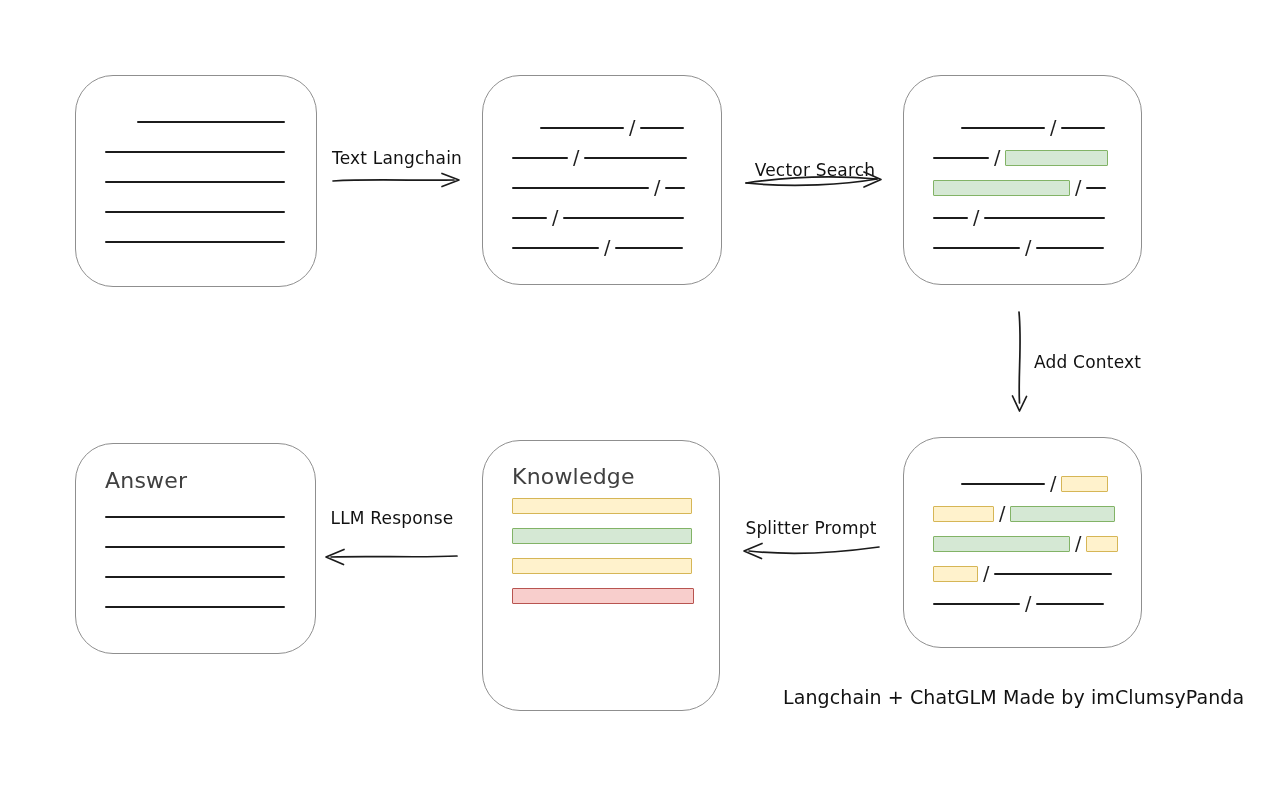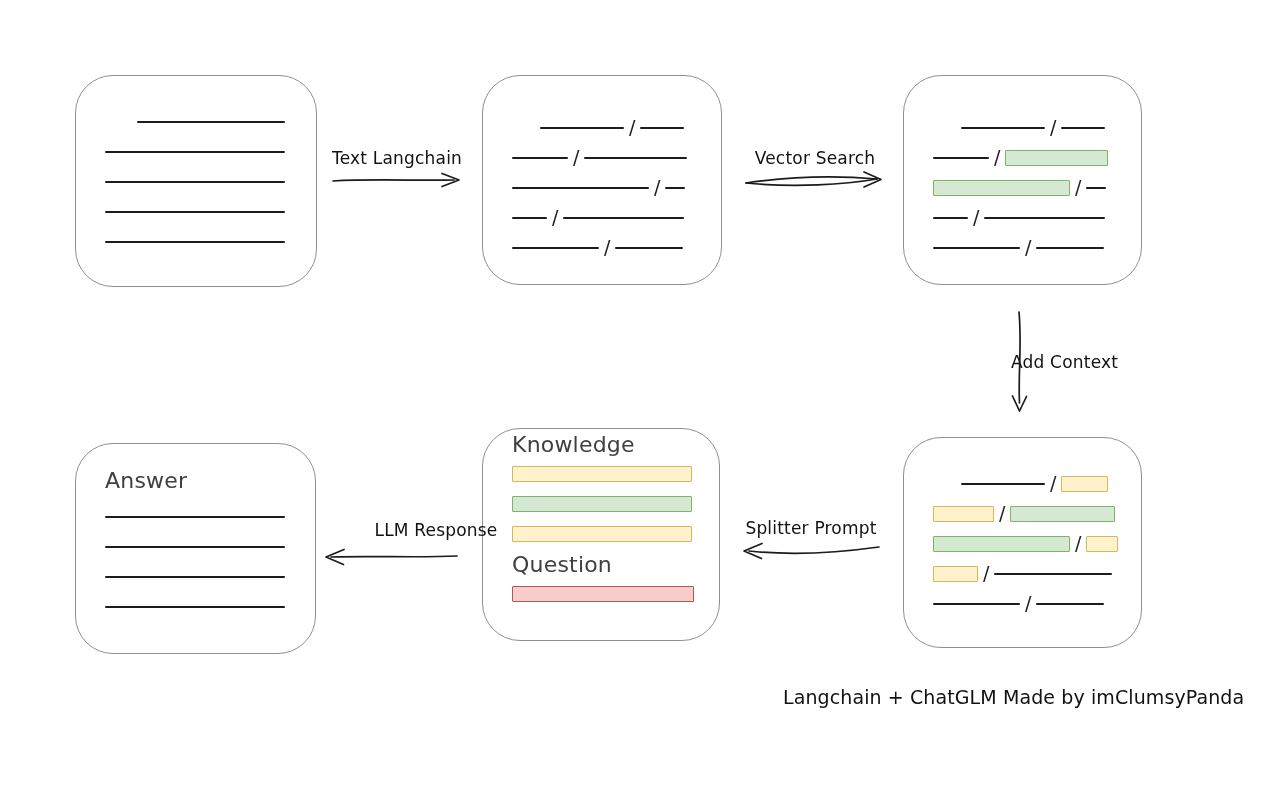--- a/index.html
+++ b/index.html
@@ -73,7 +73,7 @@
     white-space: nowrap;
   }
   #lbl-text-splitter   { left: 332px; top: 148px; width: 130px; }
-  #lbl-vector-search   { left: 745px; top: 148px; width: 140px; }
+  #lbl-vector-search   { left: 745px; top: 160px; width: 140px; }
   #lbl-add-context     { left: 1011px; top: 352px; width: 120px; text-align: left; }
   #lbl-generate-prompt { left: 736px; top: 518px; width: 150px; }
   #lbl-llm-response    { left: 328px; top: 520px; width: 128px; margin-left: 44px; }

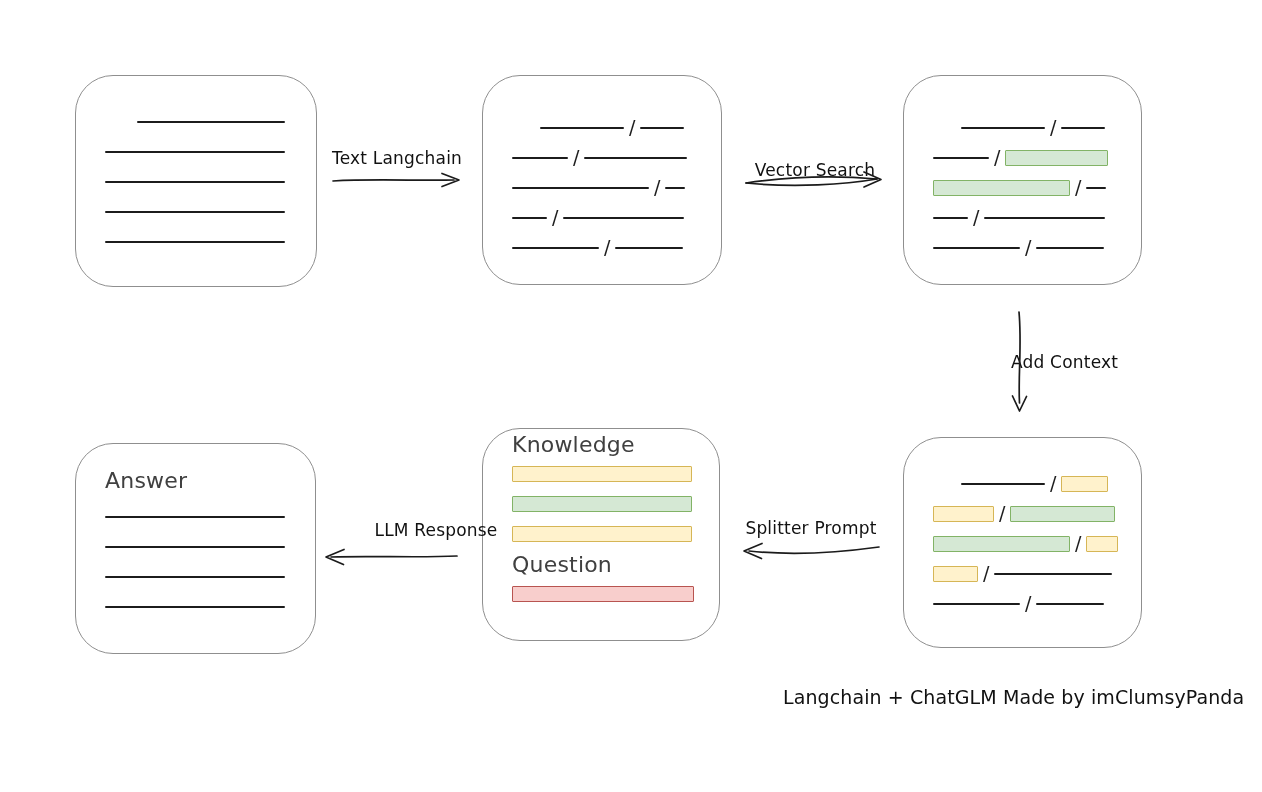--- a/index.html
+++ b/index.html
@@ -74,7 +74,7 @@
   }
   #lbl-text-splitter   { left: 332px; top: 148px; width: 130px; }
   #lbl-vector-search   { left: 745px; top: 160px; width: 140px; }
-  #lbl-add-context     { left: 1011px; top: 352px; width: 120px; text-align: left; }
+  #lbl-add-context     { left: 1034px; top: 352px; width: 120px; text-align: left; }
   #lbl-generate-prompt { left: 736px; top: 518px; width: 150px; }
   #lbl-llm-response    { left: 328px; top: 520px; width: 128px; margin-left: 44px; }
   #caption {

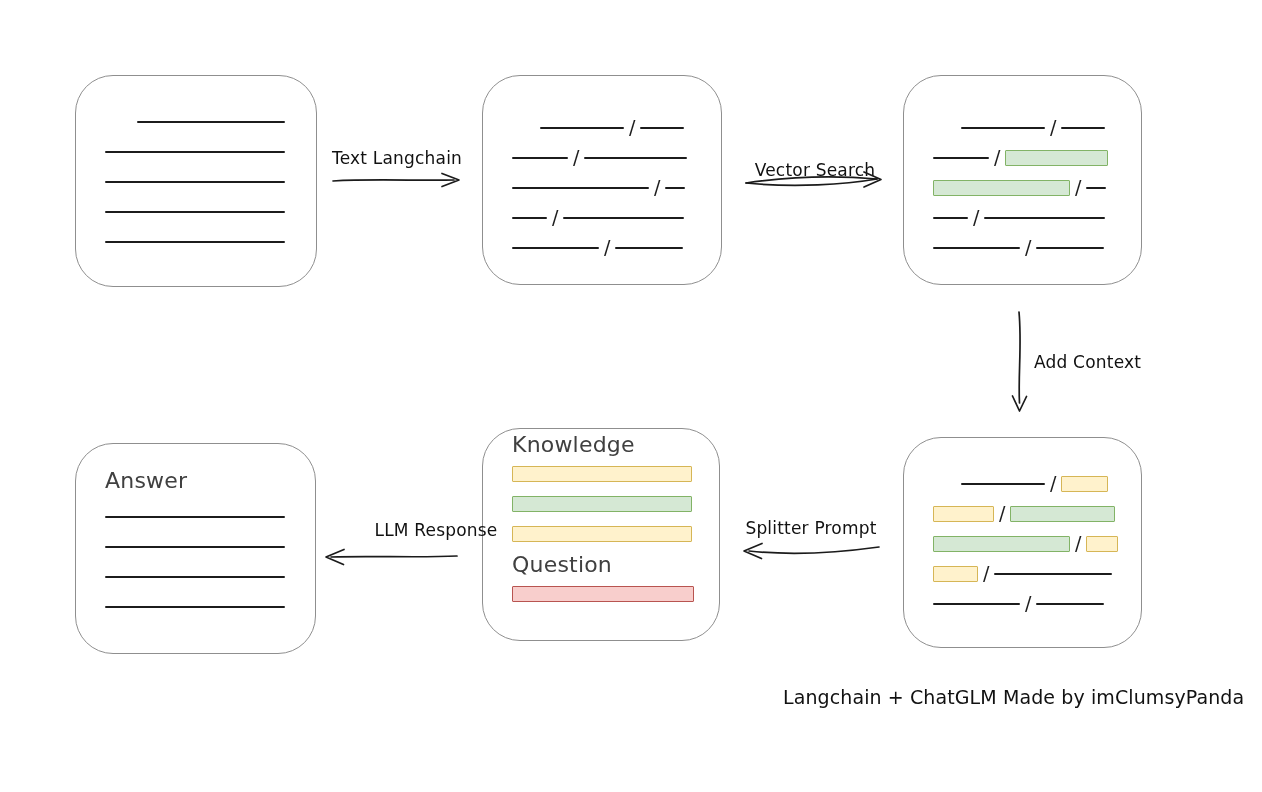--- a/index.html
+++ b/index.html
@@ -27,7 +27,7 @@
   #box-split      { left: 482px; top: 75px;  width: 240px; height: 210px; padding-top: 37px; }
   #box-matched    { left: 903px; top: 75px;  width: 239px; height: 210px; padding-top: 37px; }
   #box-context    { left: 903px; top: 437px; width: 239px; height: 211px; padding-top: 31px; }
-  #box-prompt     { left: 482px; top: 428px; width: 238px; height: 213px; }
+  #box-prompt     { left: 482px; top: 440px; width: 238px; height: 271px; padding-top: 20px; }
   #box-answer     { left: 75px;  top: 443px; width: 241px; height: 211px; padding-top: 14px; }
 
   .row {

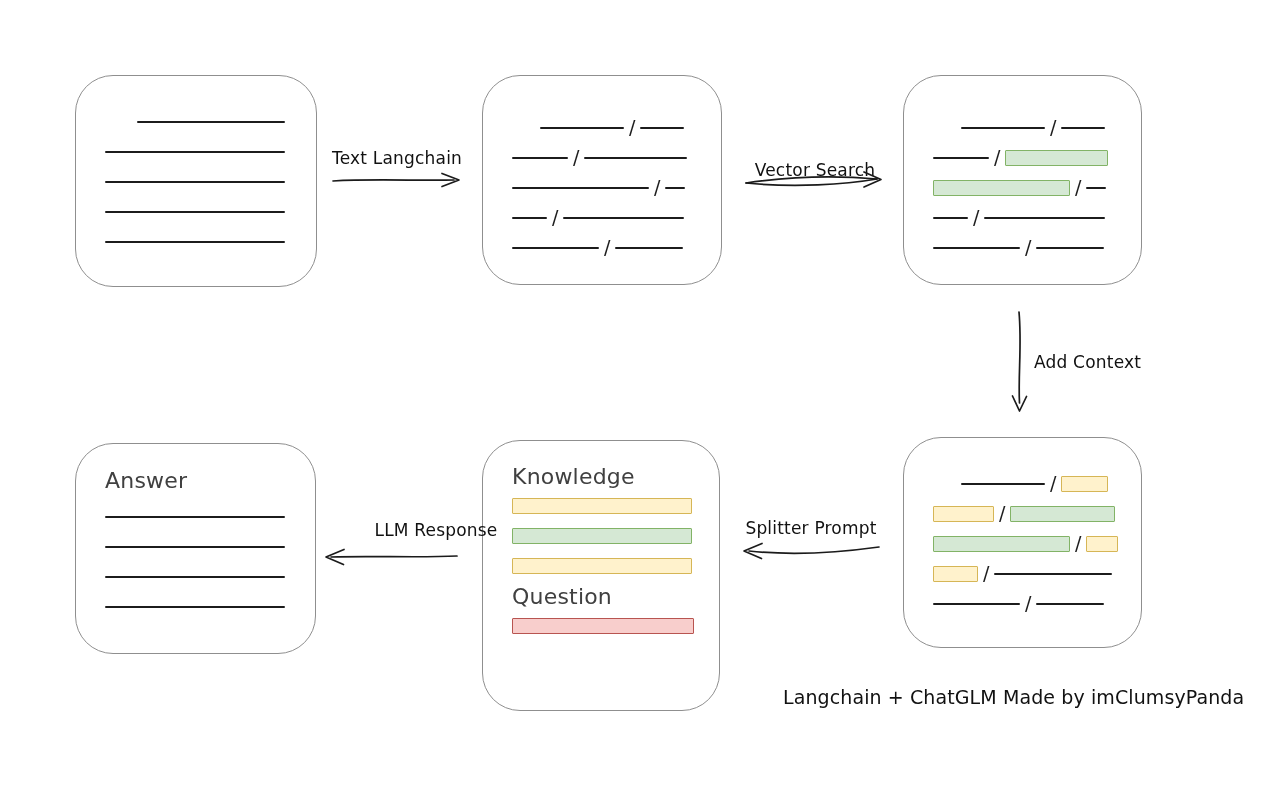--- a/index.html
+++ b/index.html
@@ -76,7 +76,7 @@
   #lbl-vector-search   { left: 745px; top: 160px; width: 140px; }
   #lbl-add-context     { left: 1034px; top: 352px; width: 120px; text-align: left; }
   #lbl-generate-prompt { left: 736px; top: 518px; width: 150px; }
-  #lbl-llm-response    { left: 328px; top: 520px; width: 128px; margin-left: 44px; }
+  #lbl-llm-response    { left: 328px; top: 508px; width: 128px; }
   #caption {
     position: absolute;
     left: 783px; top: 686px;

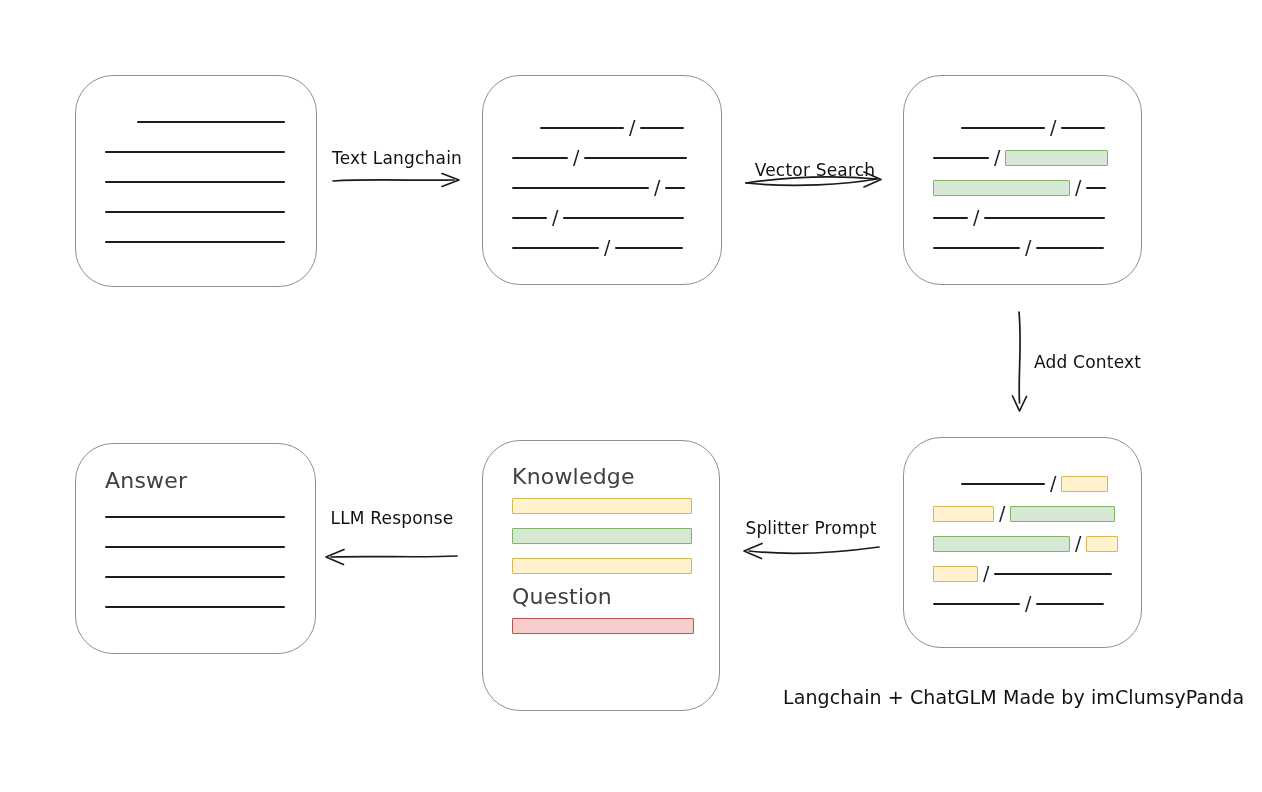--- a/index.html
+++ b/index.html
@@ -216,9 +216,6 @@
         <span class="chip chip-yellow" style="width: 180px;"></span>
       </div>
       <div class="row">
-        <span class="boxlabel">Question</span>
-      </div>
-      <div class="row">
         <span class="chip chip-red" style="width: 182px;"></span>
       </div>
     </div>

